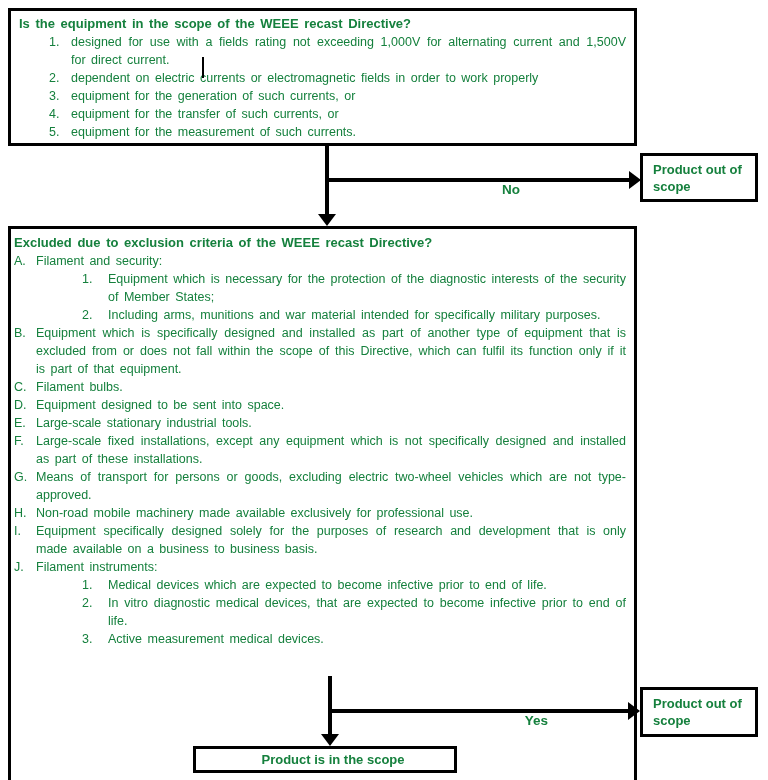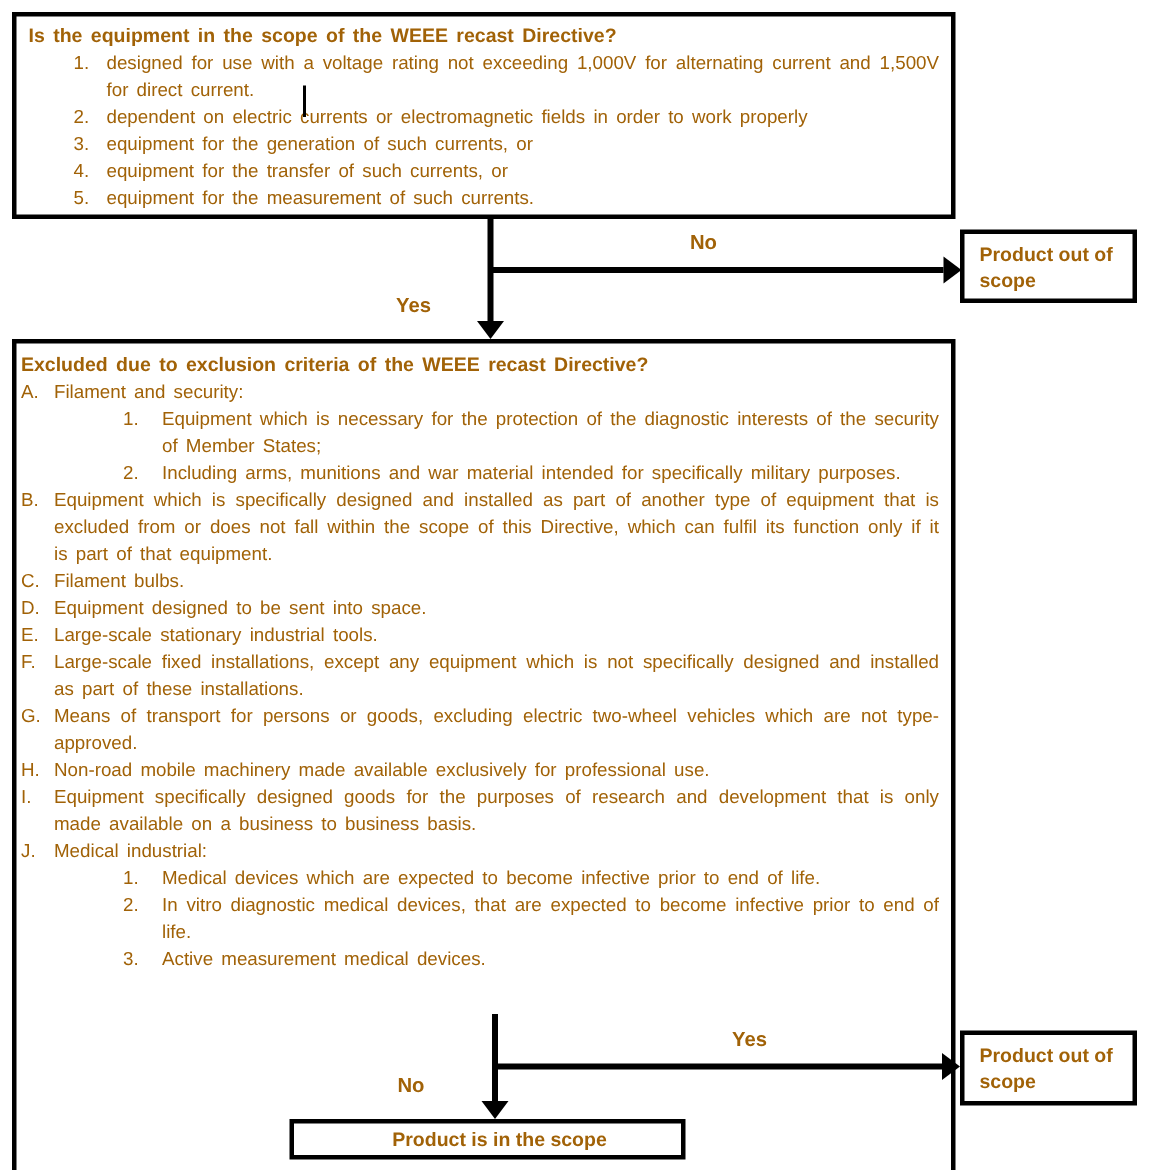--- a/index.html
+++ b/index.html
@@ -6,7 +6,7 @@
   #stage{
     position:relative;width:768px;height:780px;background:#ffffff;
     font-family:"Liberation Sans","DejaVu Sans",sans-serif;
-    color:#a16207;overflow:hidden;
+    color:#15803d;overflow:hidden;
   }
   .box{position:absolute;border:3px solid #000;box-sizing:border-box;background:#fff;padding-left:16px;}
   .box-title{font-weight:bold;font-size:13px;line-height:18px;word-spacing:2px;}

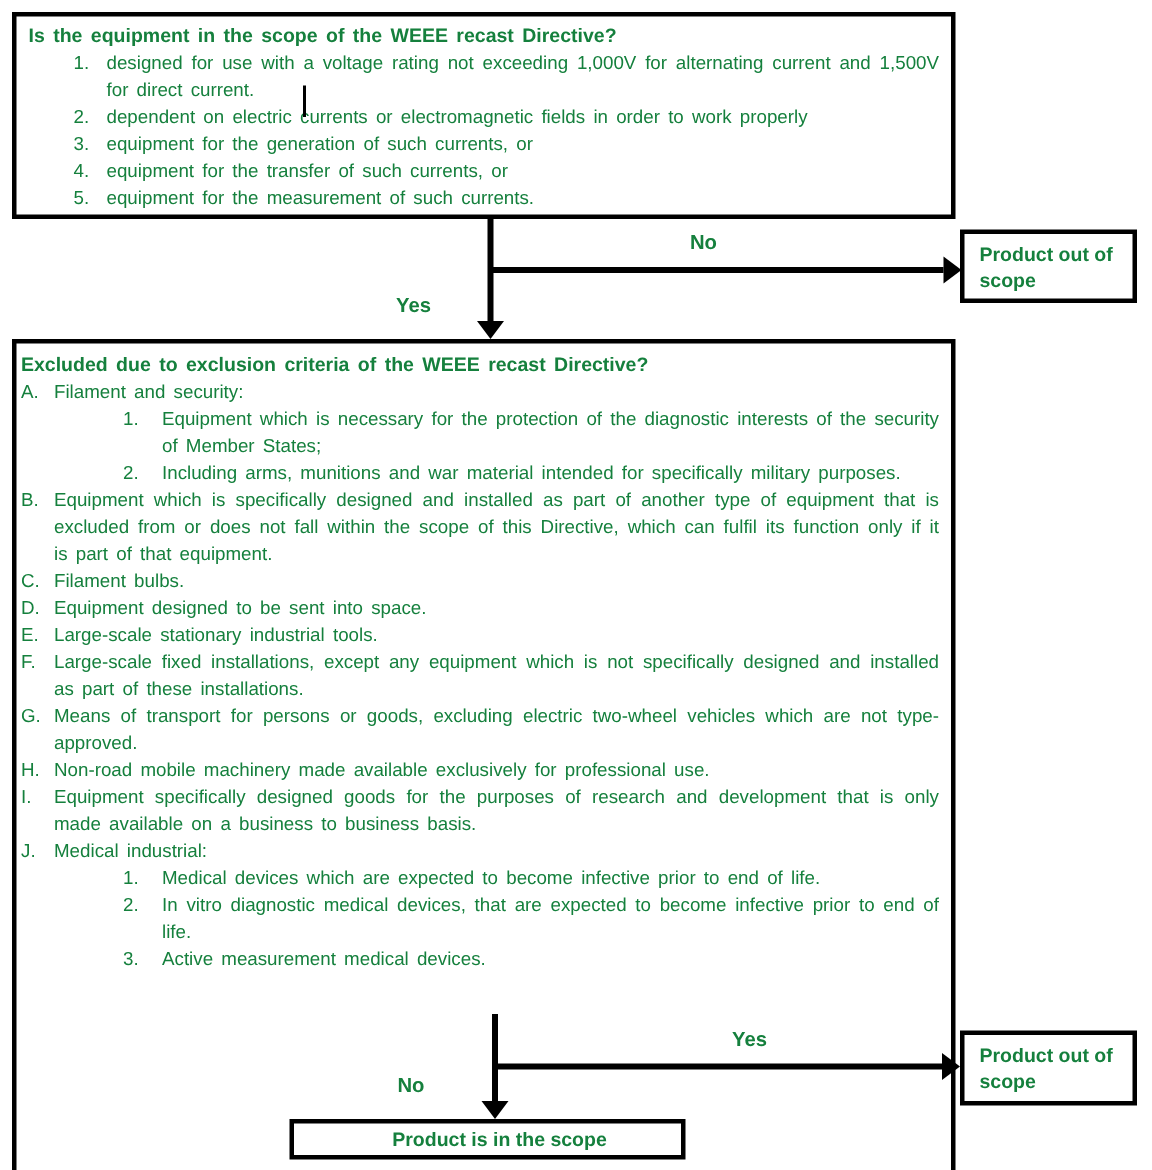--- a/index.html
+++ b/index.html
@@ -34,7 +34,7 @@
     <div class="num-list">
       <div class="row">
         <span class="marker">1.</span>
-        <div class="txt">designed for use with a voltage rating not exceeding 1,000V for alternating current and 1,500V for direct current.</div>
+        <div class="txt">designed for use with a fields rating not exceeding 1,000V for alternating current and 1,500V for direct current.</div>
       </div>
       <div class="row">
         <span class="marker">2.</span>

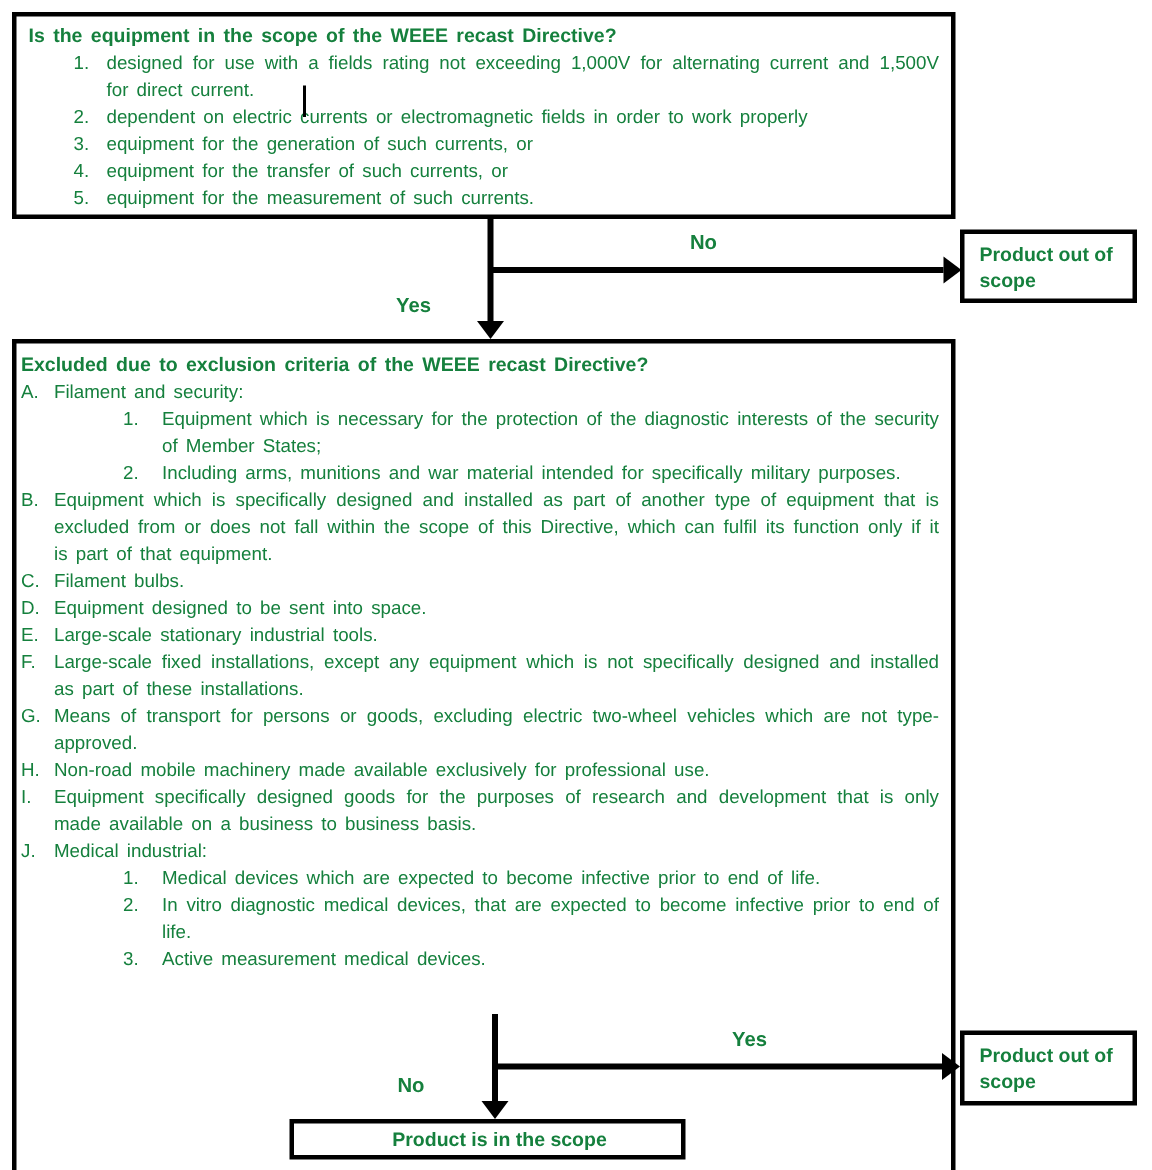--- a/index.html
+++ b/index.html
@@ -17,7 +17,7 @@
   .num-list .marker{flex:0 0 22px;}
   .sub-list .row{margin-left:68px;}
   .sub-list .marker{flex:0 0 26px;}
-  .flow-label{position:absolute;font-weight:bold;font-size:13.5px;line-height:14px;text-align:left;}
+  .flow-label{position:absolute;font-weight:bold;font-size:13.5px;line-height:14px;text-align:right;margin-top:28px;}
   .line{position:absolute;background:#000;}
   .arrow-down{position:absolute;width:0;height:0;border-left:9px solid transparent;border-right:9px solid transparent;border-top:12px solid #000;}
   .arrow-right{position:absolute;width:0;height:0;border-top:9px solid transparent;border-bottom:9px solid transparent;border-left:12px solid #000;}

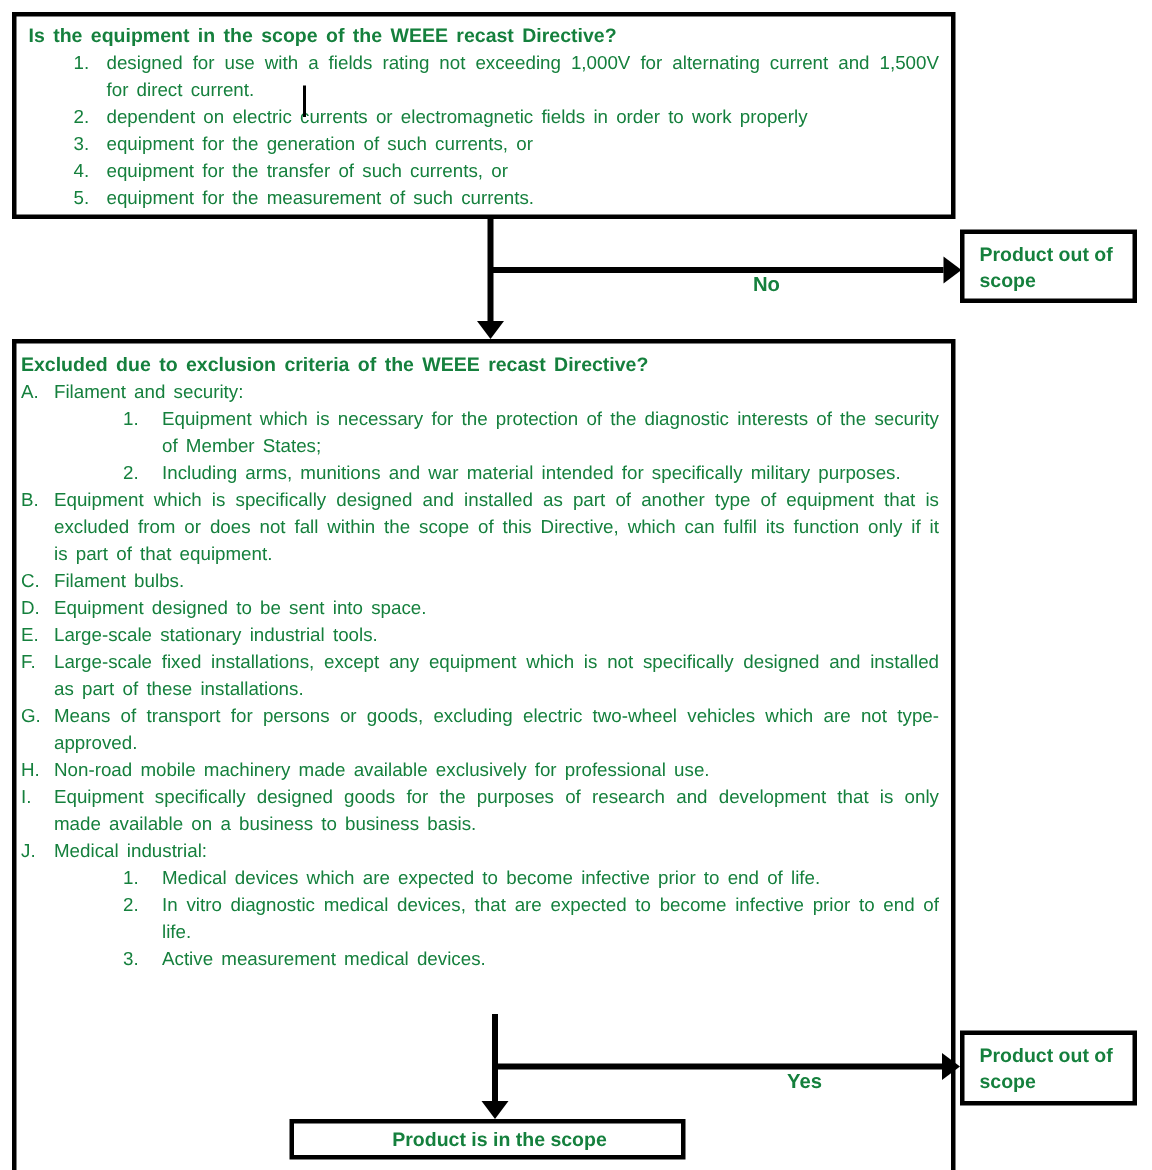--- a/index.html
+++ b/index.html
@@ -116,7 +116,7 @@
     </div>
     <div class="row">
       <span class="marker">I.</span>
-      <div class="txt">Equipment specifically designed goods for the purposes of research and development that is only made available on a business to business basis.</div>
+      <div class="txt">Equipment specifically designed solely for the purposes of research and development that is only made available on a business to business basis.</div>
     </div>
     <div class="row">
       <span class="marker">J.</span>

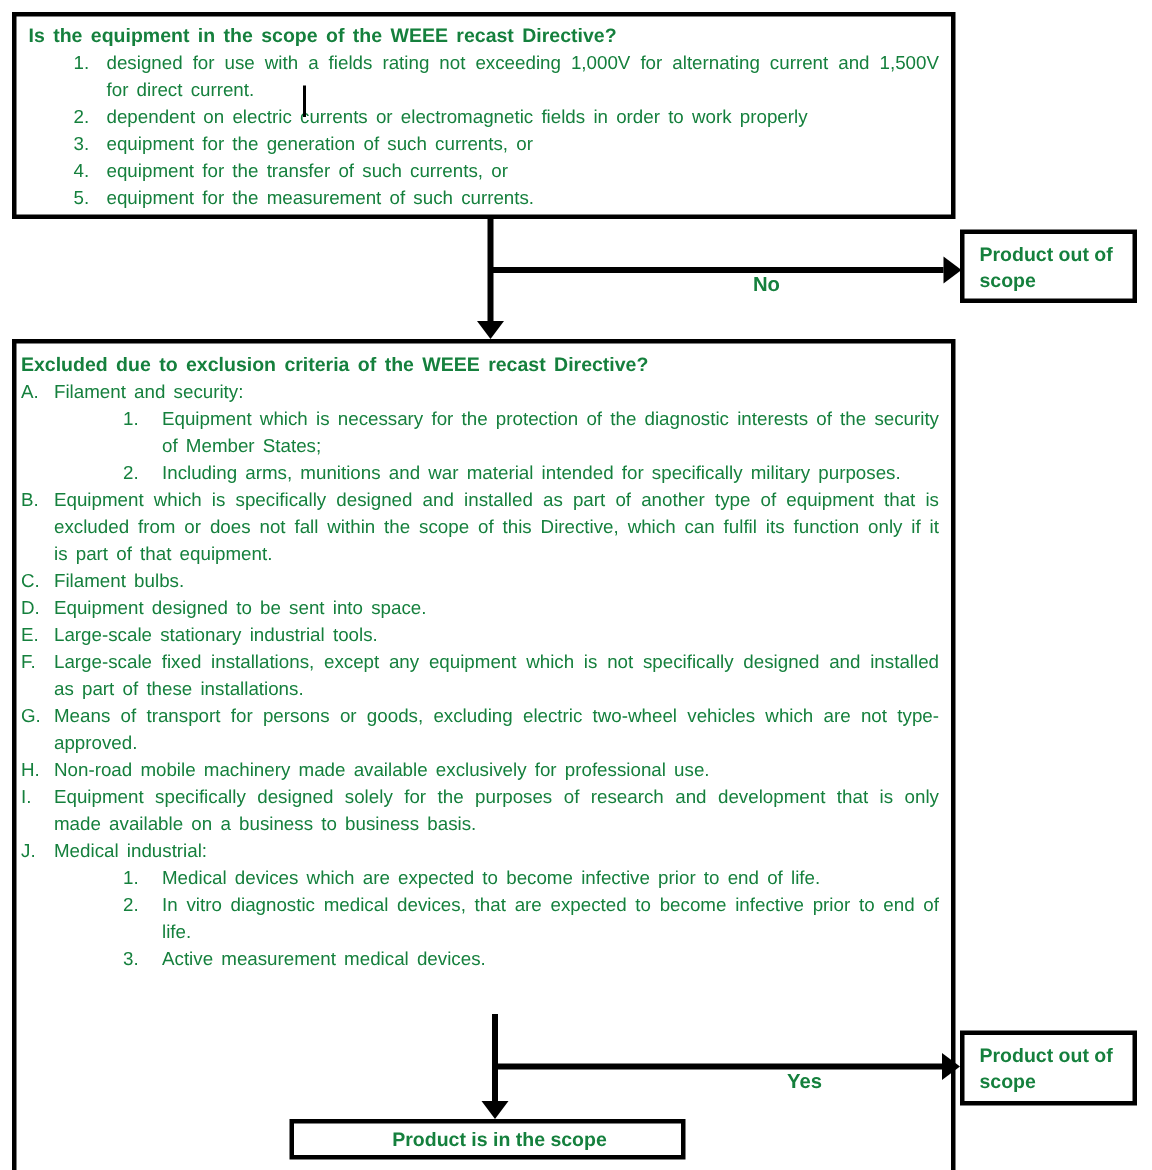--- a/index.html
+++ b/index.html
@@ -120,7 +120,7 @@
     </div>
     <div class="row">
       <span class="marker">J.</span>
-      <div class="txt">Medical industrial:</div>
+      <div class="txt">Filament instruments:</div>
     </div>
     <div class="sub-list">
       <div class="row">

